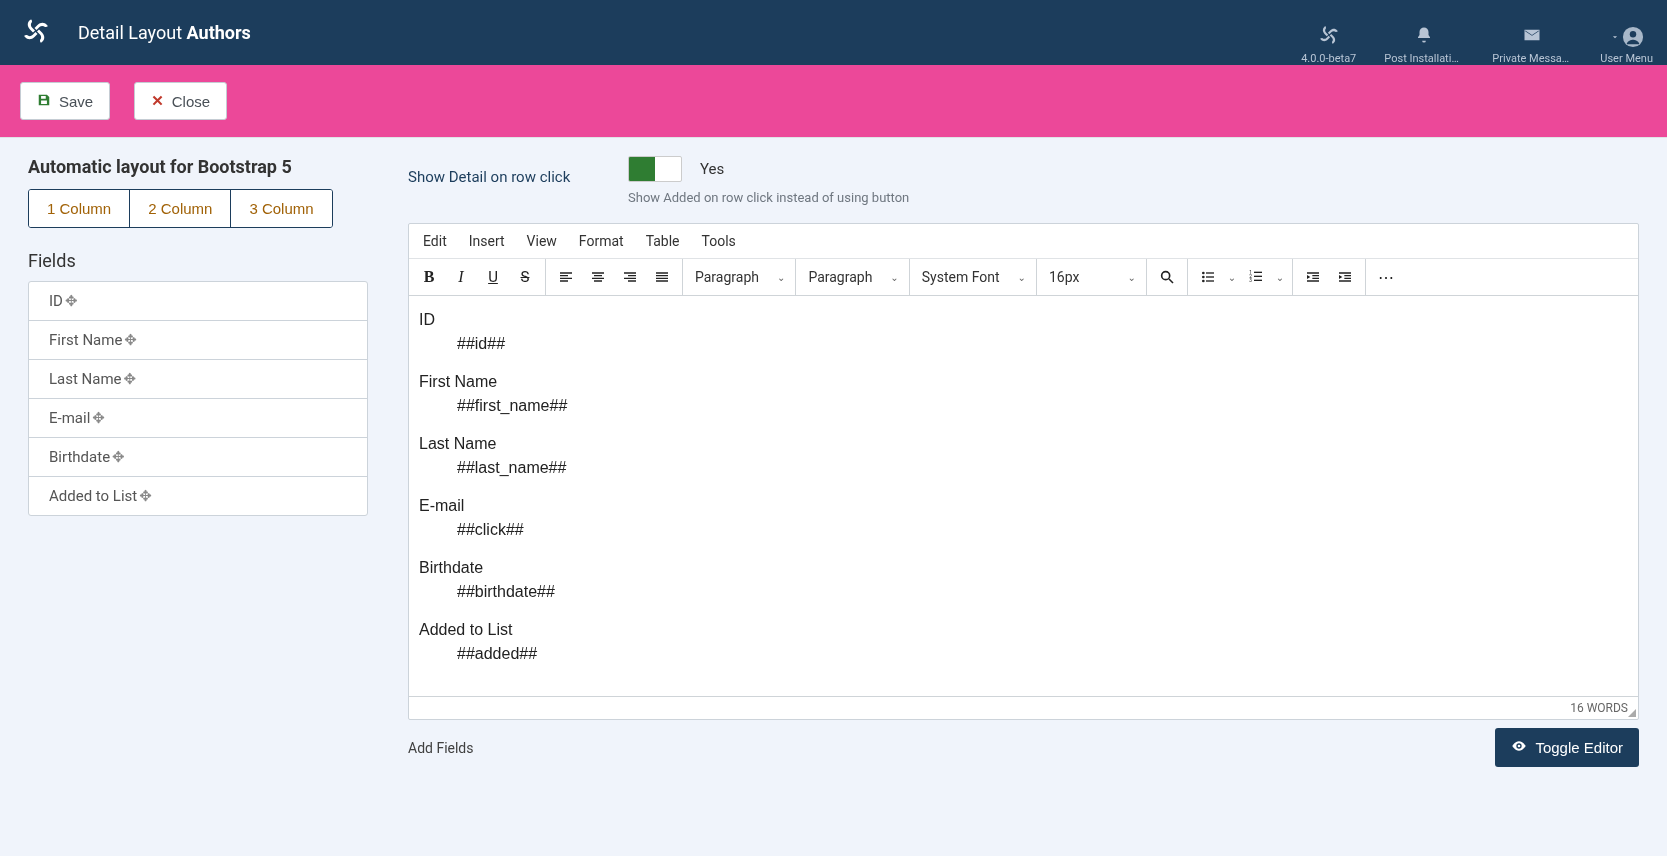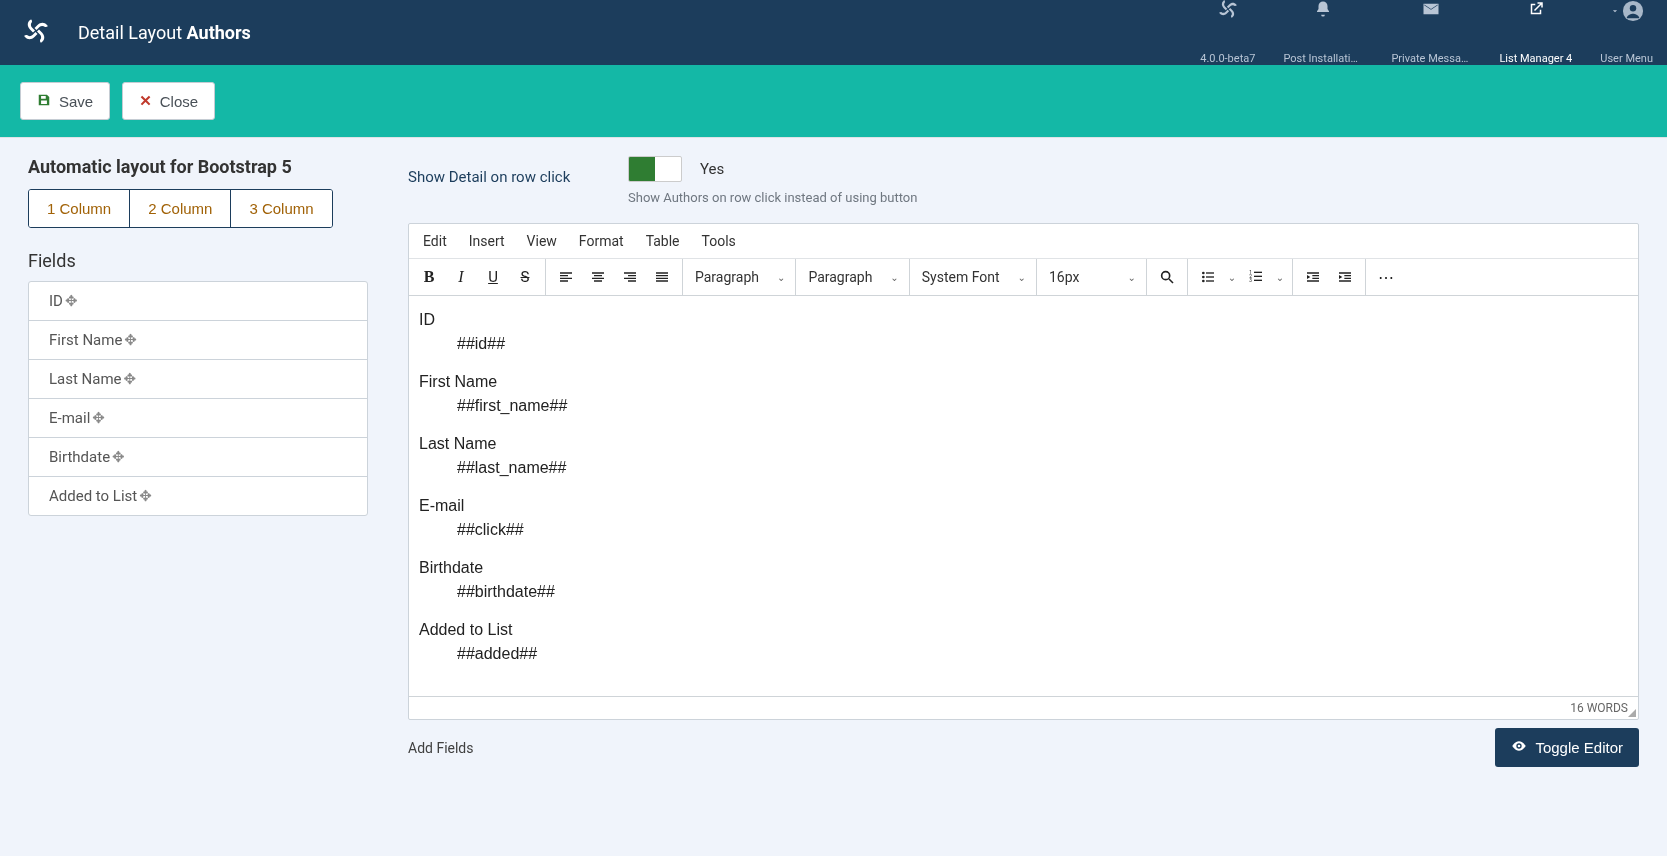--- a/index.html
+++ b/index.html
@@ -13,7 +13,7 @@
 .page-title strong { font-weight: 700; }
 .navbar-spacer { flex: 1; }
 .navbar-items { display: flex; align-items: stretch; height: 100%; }
-.navbar-item { display: flex; flex-direction: column; align-items: center; justify-content: space-between; padding: 0 14px; color: #b8c5d5; font-size: 11px; text-align: center; cursor: pointer; position: relative; min-width: 80px; }
+.navbar-item { display: flex; flex-direction: column; align-items: center; justify-content: flex-end; padding: 0 14px; color: #b8c5d5; font-size: 11px; text-align: center; cursor: pointer; position: relative; min-width: 80px; }
 .navbar-item .ni-icon { font-size: 18px; margin-bottom: 4px; color: #b8c5d5; }
 .navbar-item.active { color: #fff; }
 .navbar-item.active .ni-icon { color: #fff; }

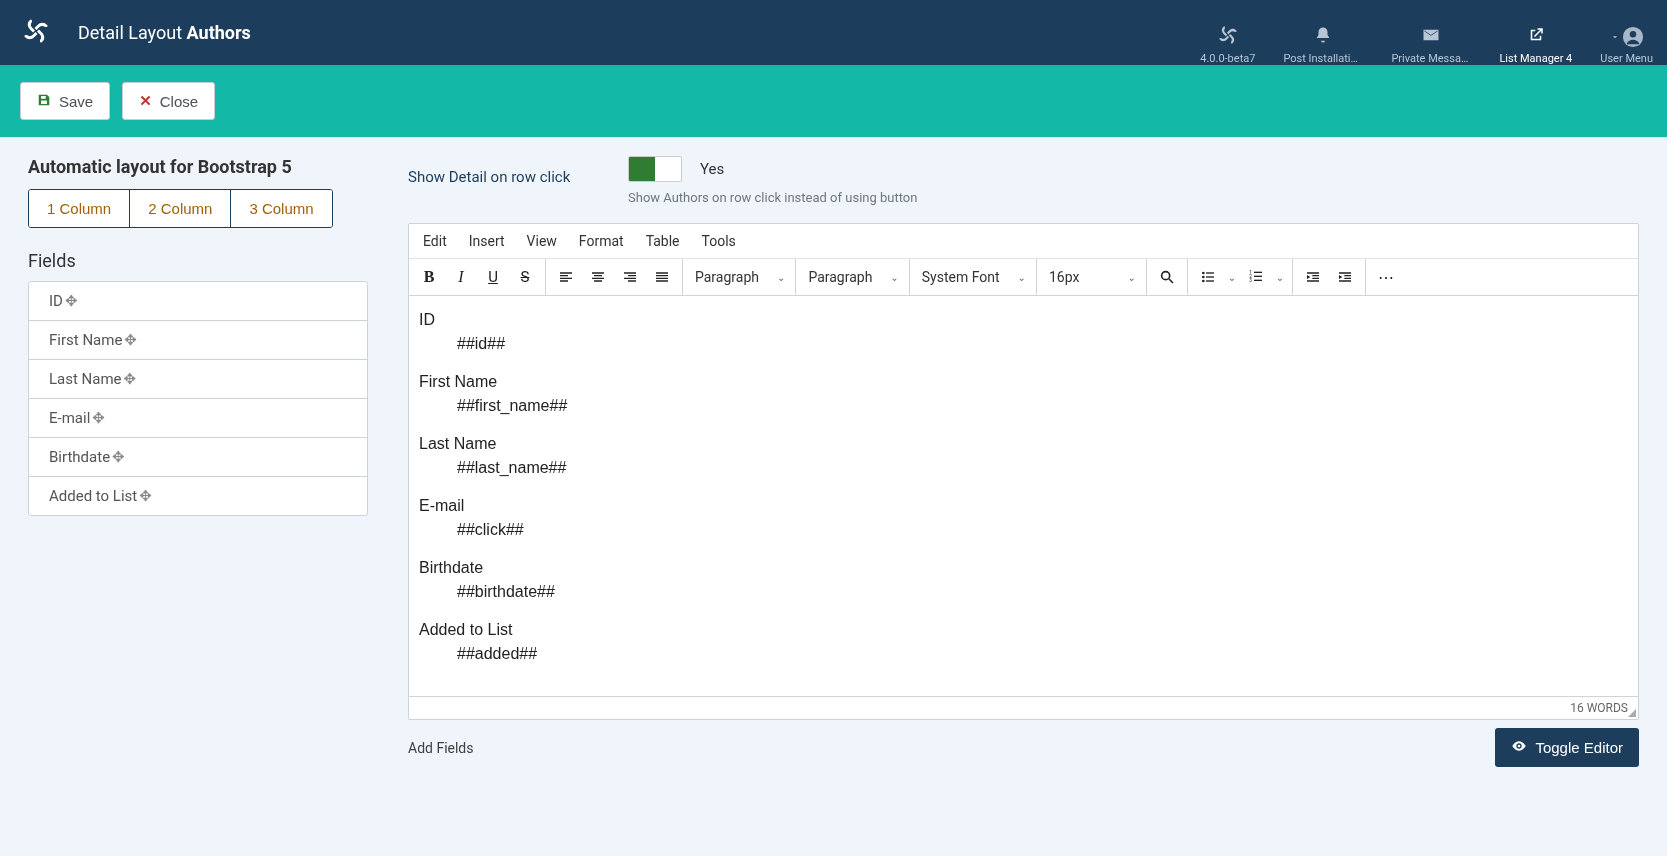--- a/index.html
+++ b/index.html
@@ -104,12 +104,6 @@
           </svg></span>
       <span class="ni-label">Private Messages</span>
     </div>
-    <div class="navbar-item active">
-      <span class="ni-icon"><svg width="18" height="18" viewBox="0 0 24 24" fill="currentColor">
-            <path d="M14 3h7v7h-2V6.4l-8.3 8.3-1.4-1.4L17.6 5H14V3zM5 5h6v2H7v10h10v-4h2v6H5V5z"></path>
-          </svg></span>
-      <span class="ni-label">List Manager 4</span>
-    </div>
     <div class="navbar-item">
       <span class="ni-icon" style="display:flex;align-items:center;gap:2px;">
         <svg width="10" height="10" viewBox="0 0 24 24" fill="currentColor">

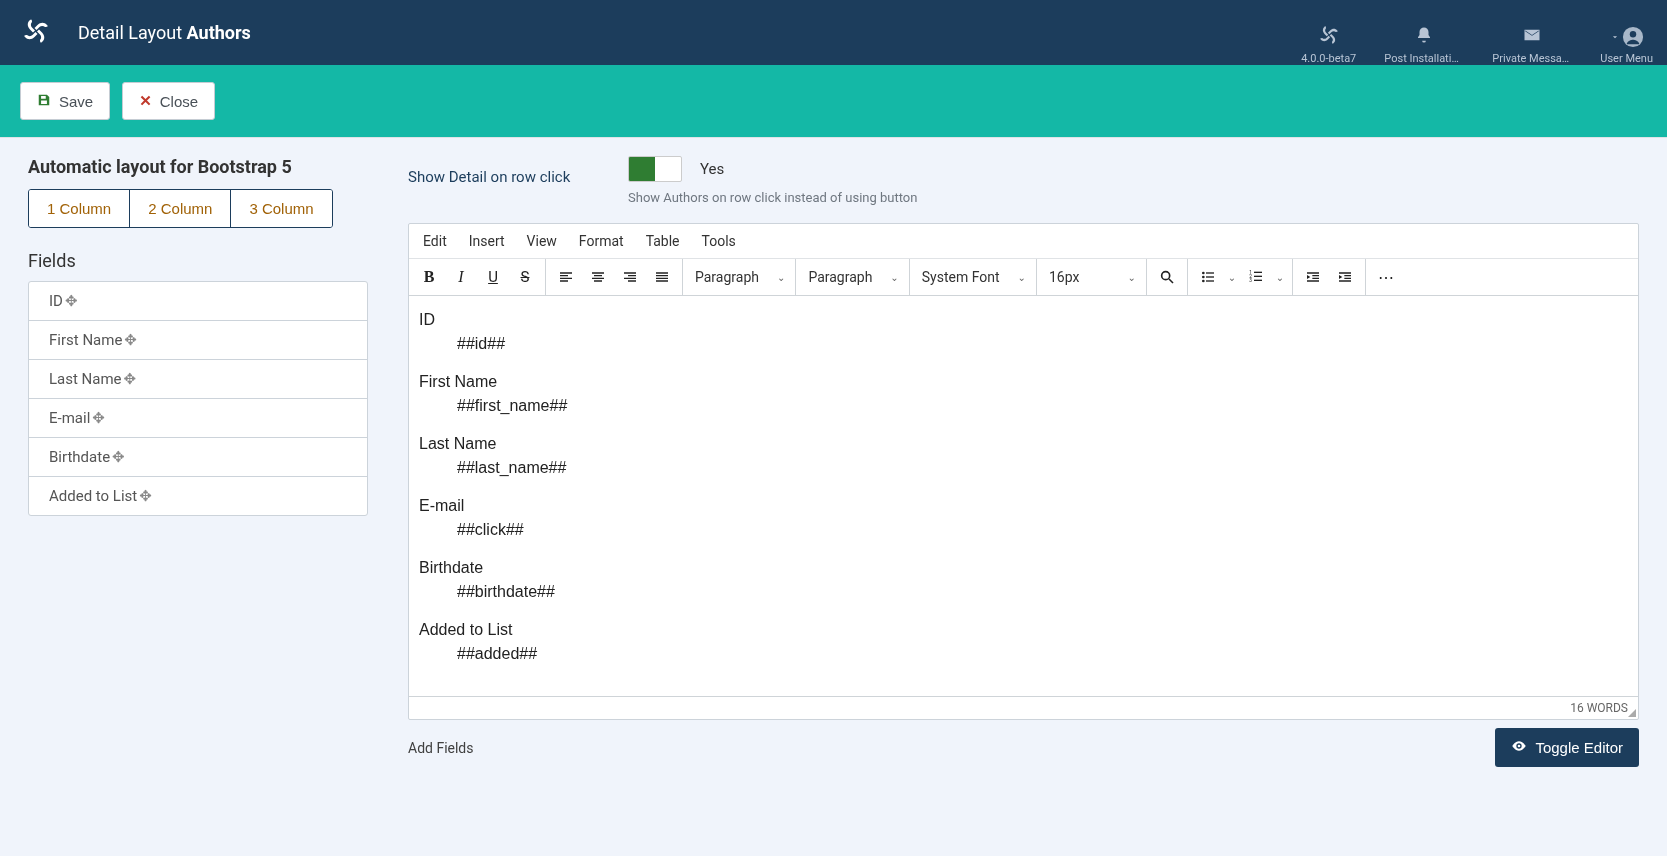--- a/index.html
+++ b/index.html
@@ -20,7 +20,7 @@
 .navbar-item .ni-label { white-space: nowrap; max-width: 80px; overflow: hidden; text-overflow: ellipsis; }
 
 
-.actionbar { background: #14b8a6; padding: 17px 20px; display: flex; gap: 12px; border-bottom: 1px solid #dfe3e6; }
+.actionbar { background: #ec4899; padding: 17px 20px; display: flex; gap: 24px; border-bottom: 1px solid #dfe3e6; }
 .btn { display: inline-flex; align-items: center; gap: 8px; padding: 9px 16px; border: 1px solid #c5ccd3; border-radius: 3px; background: #fff; color: #495057; font-size: 15px; cursor: pointer; }
 .btn .icon-save { color: #2f7d32; }
 .btn .icon-close { color: #c0392b; font-weight: bold; }

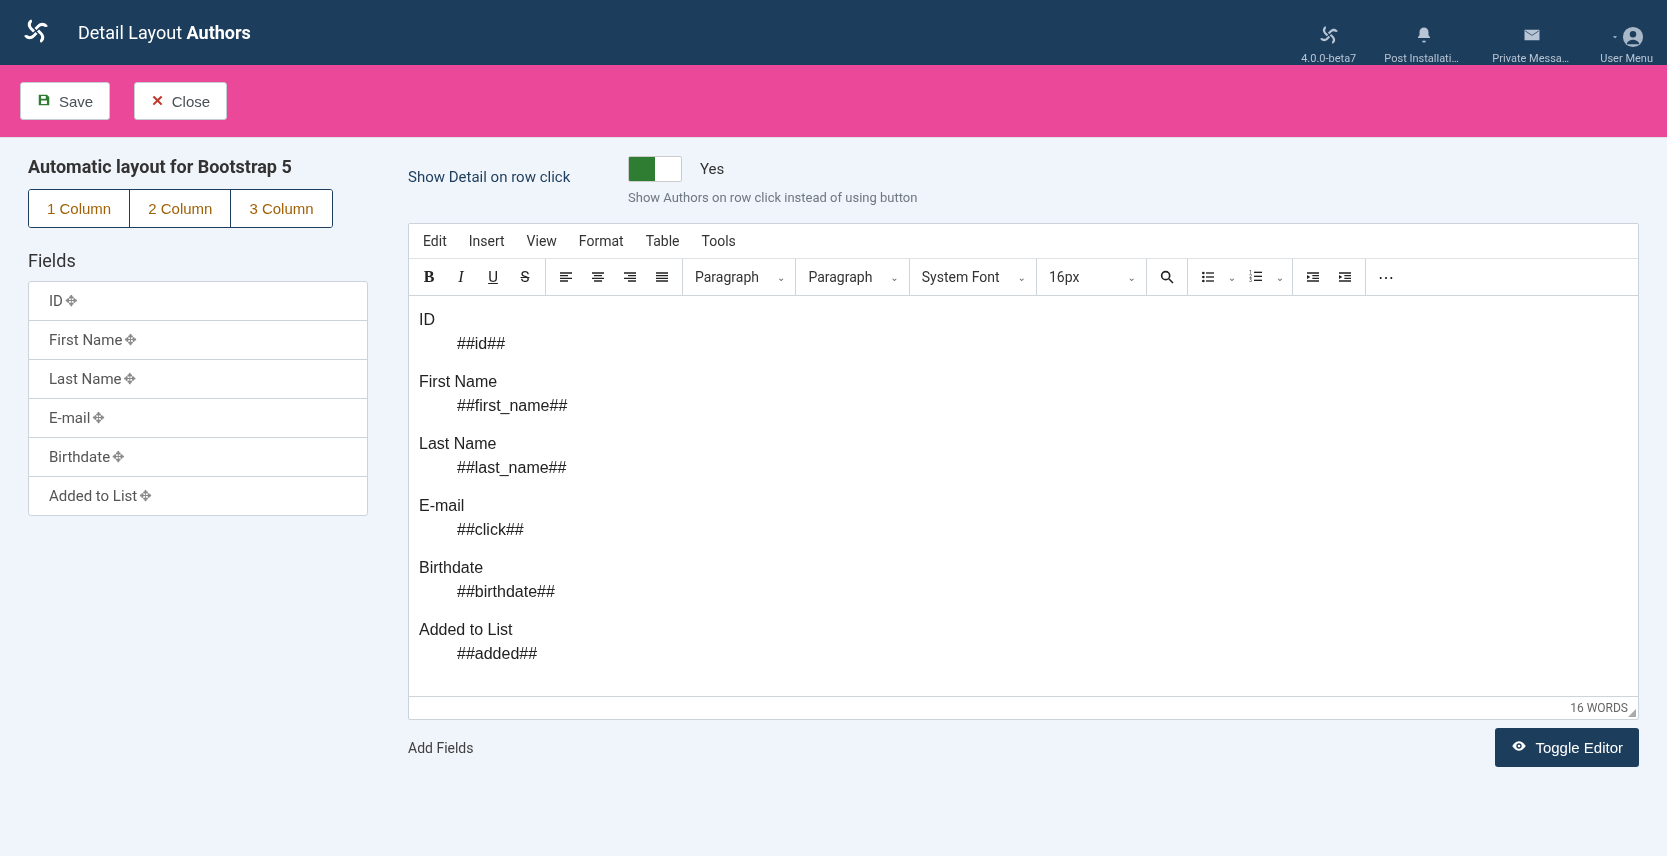--- a/index.html
+++ b/index.html
@@ -181,7 +181,7 @@
           </div>
           <span class="switcher-label">Yes</span>
         </div>
-        <div class="helper-text">Show Authors on row click instead of using button</div>
+        <div class="helper-text">Show Added on row click instead of using button</div>
       </div>
     </div>
 

